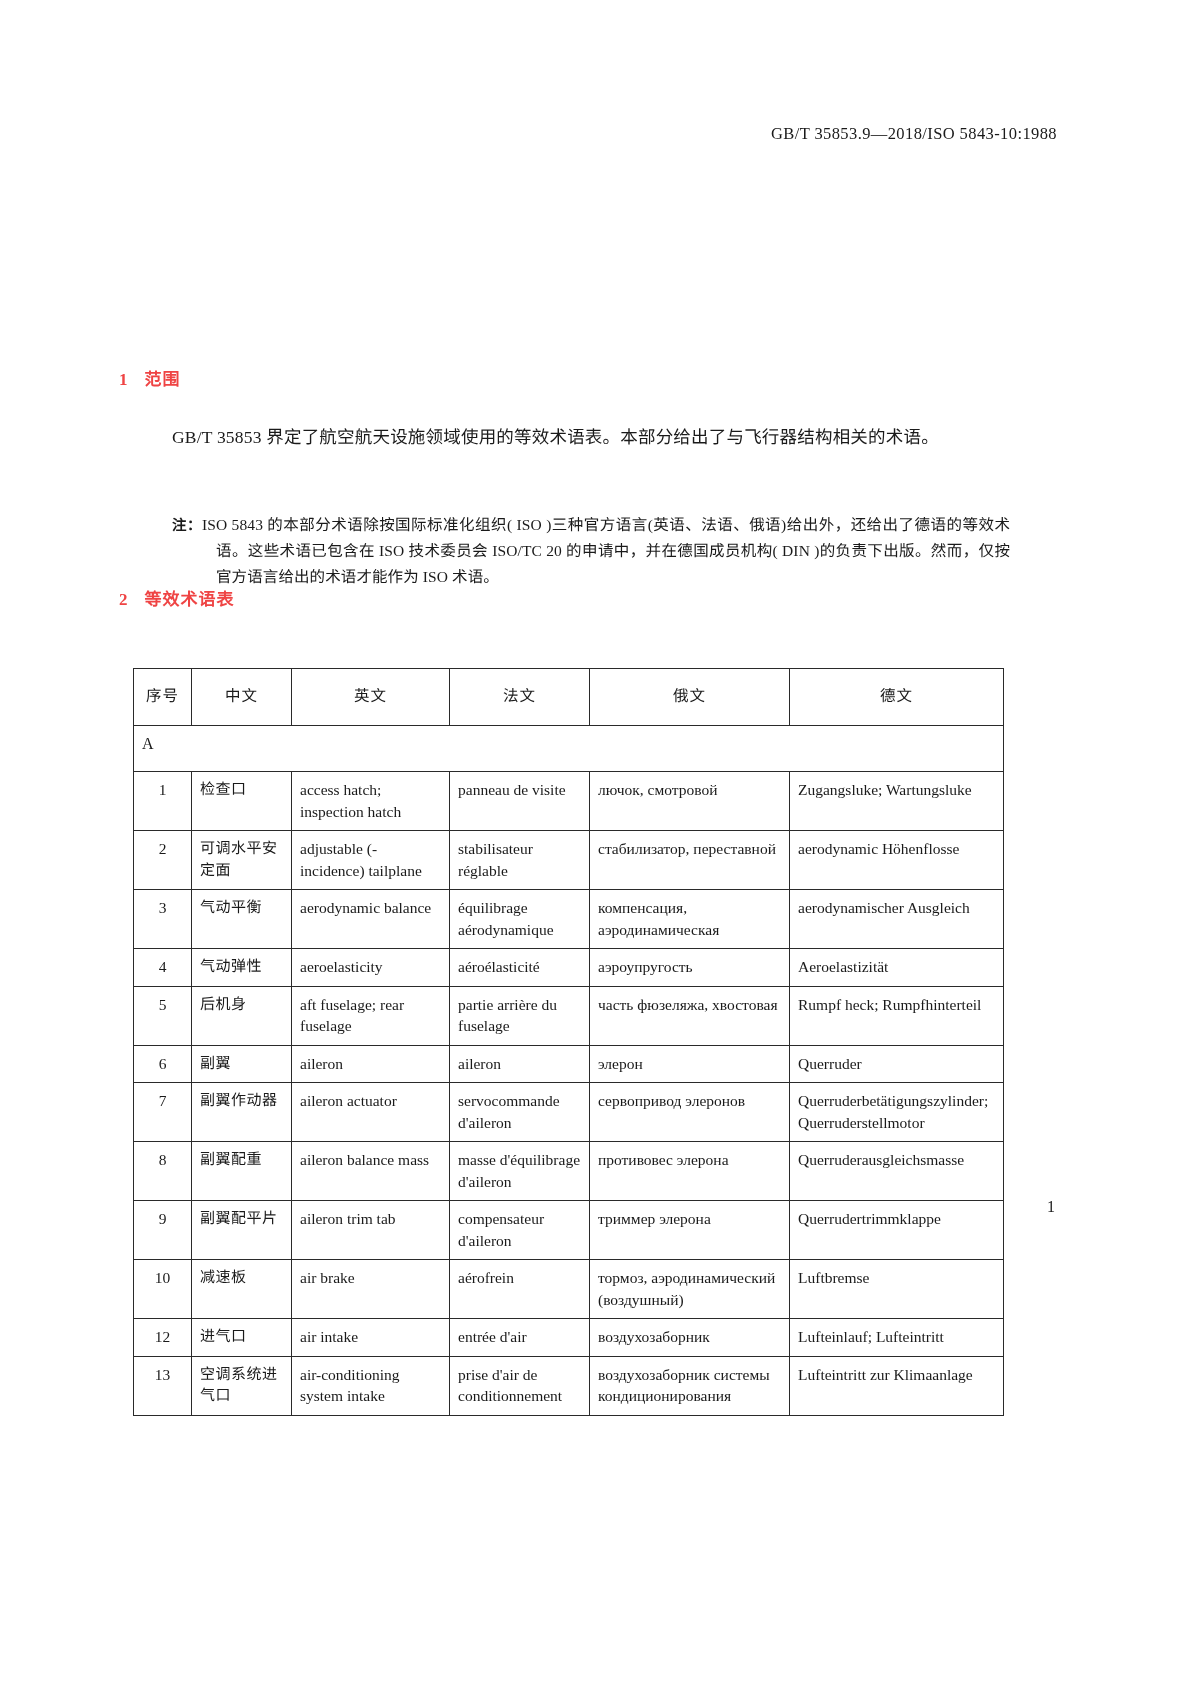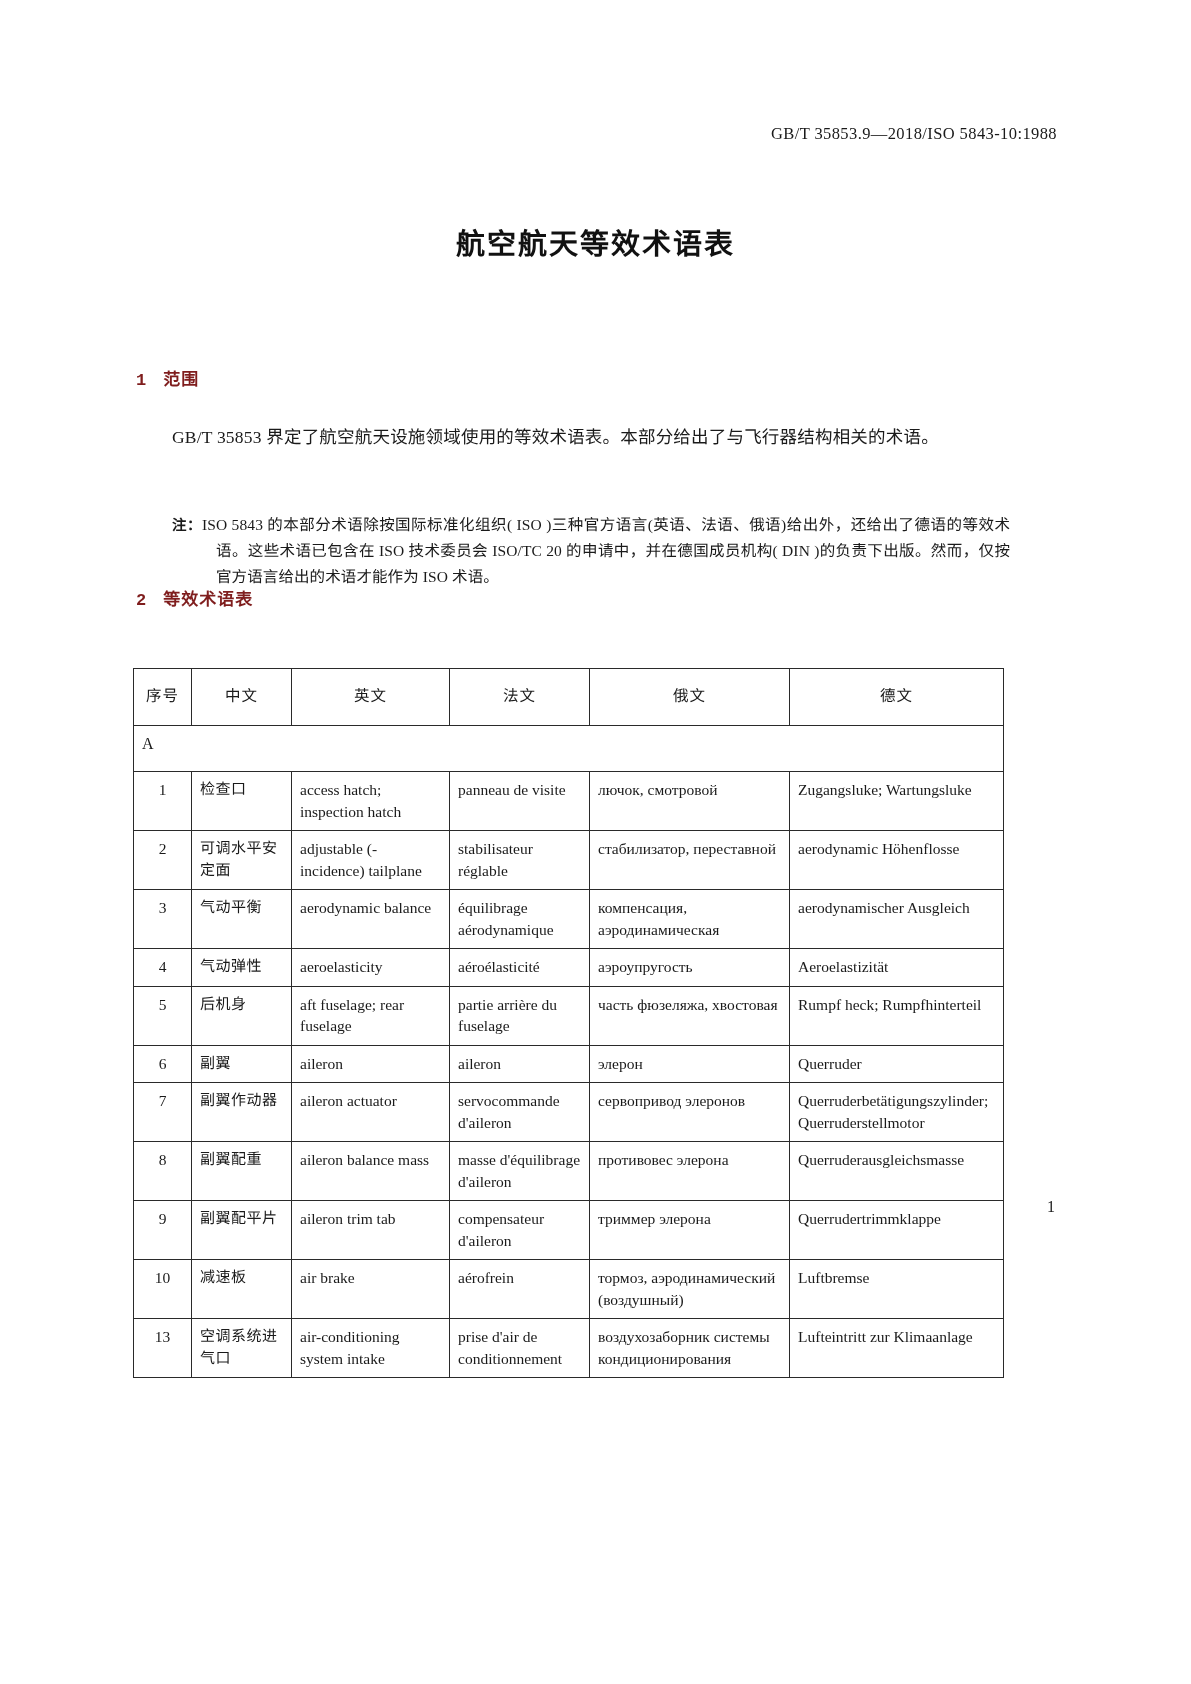--- a/index.html
+++ b/index.html
@@ -176,7 +176,6 @@
   </div>
 
   <div class="doc-title">
-    <span class="ln1">航空航天等效术语表</span>
   </div>
 
   <div class="sec-head" id="sec1">

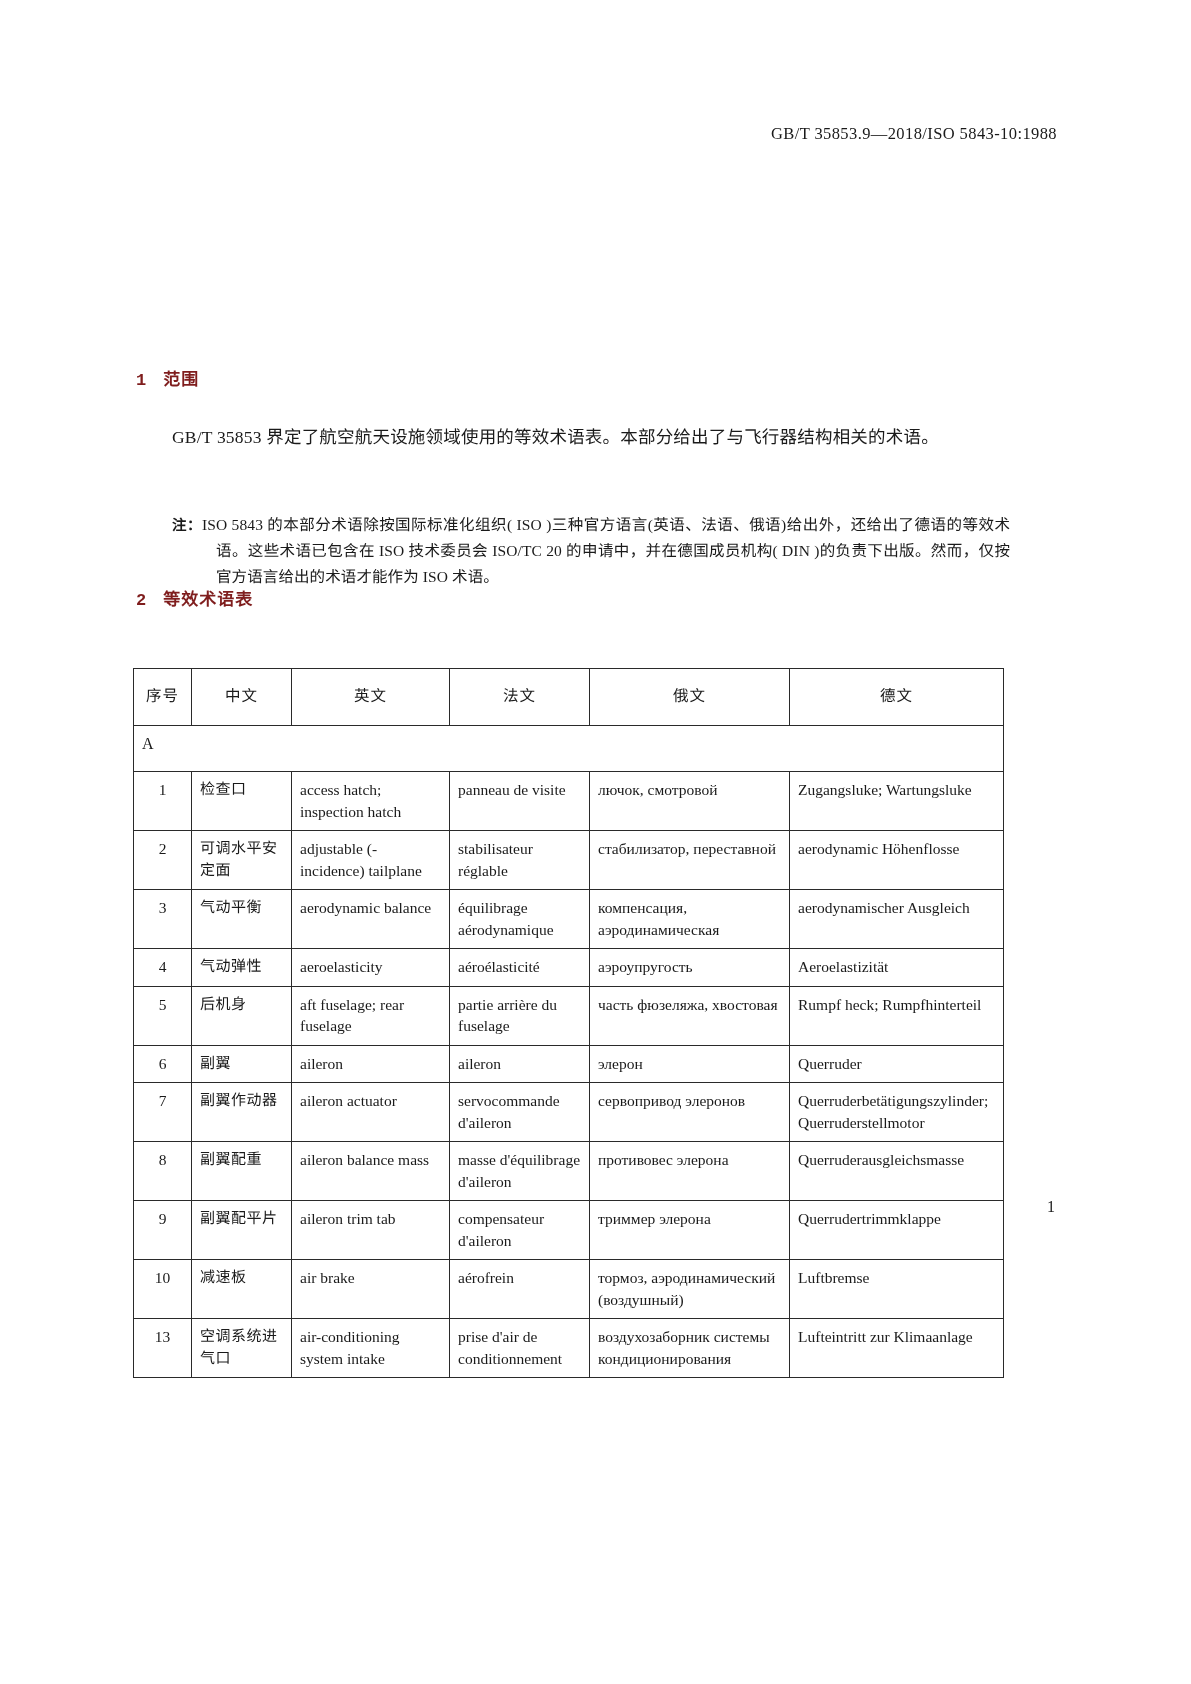--- a/index.html
+++ b/index.html
@@ -54,12 +54,12 @@
   
   .sec-head {
     position: absolute;
-    left: 136px;
-    font-family: Liberation Mono, monospace;
+    left: 119px;
+    font-family: Liberation Serif, serif;
     font-size: 17px;
     font-weight: 600;
     letter-spacing: 1px;
-    color: #7f1d1d;
+    color: #ef4444;
     white-space: nowrap;
   }
   .sec-head .num { margin-right: 16px; }

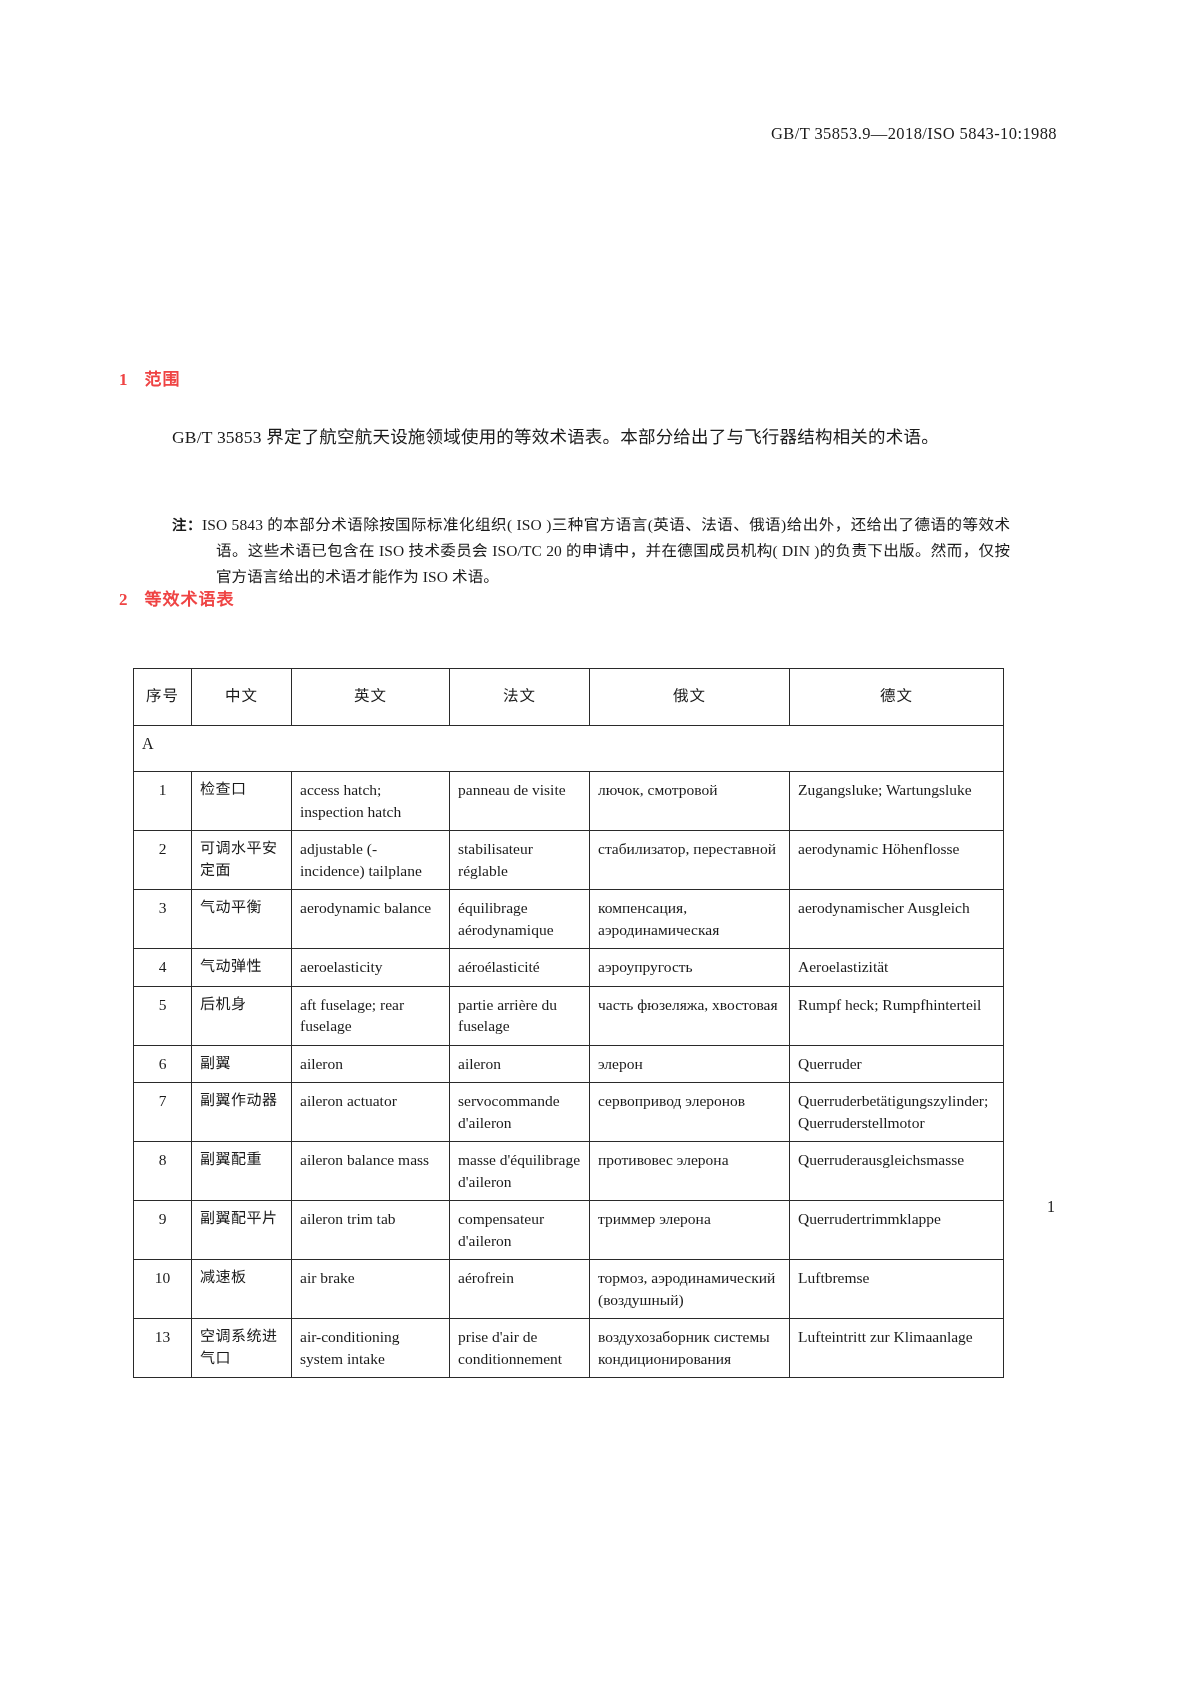--- a/index.html
+++ b/index.html
@@ -297,6 +297,14 @@
           <td>Luftbremse</td>
         </tr>
         <tr>
+          <td class="no">12</td>
+          <td class="zh">进气口</td>
+          <td>air intake</td>
+          <td>entrée d'air</td>
+          <td>воздухозаборник</td>
+          <td>Lufteinlauf; Lufteintritt</td>
+        </tr>
+        <tr>
           <td class="no">13</td>
           <td class="zh">空调系统进气口</td>
           <td>air-conditioning system intake</td>

